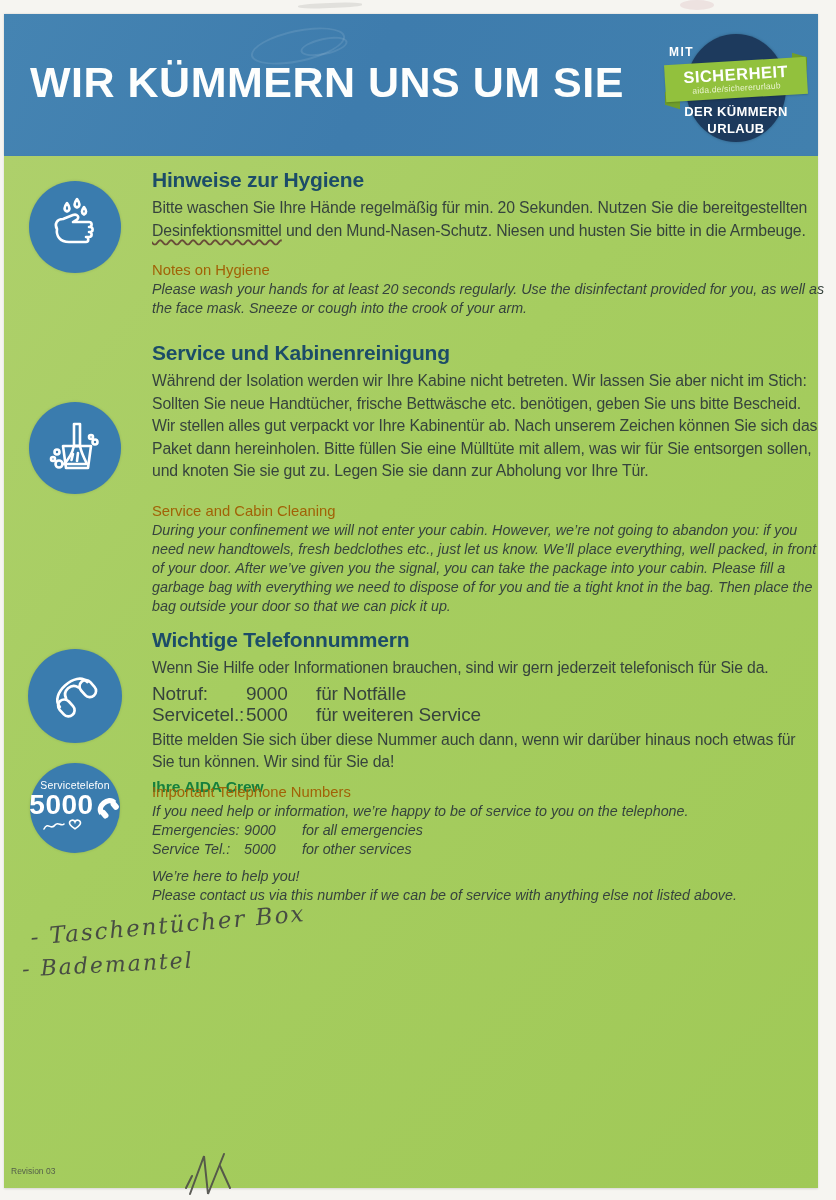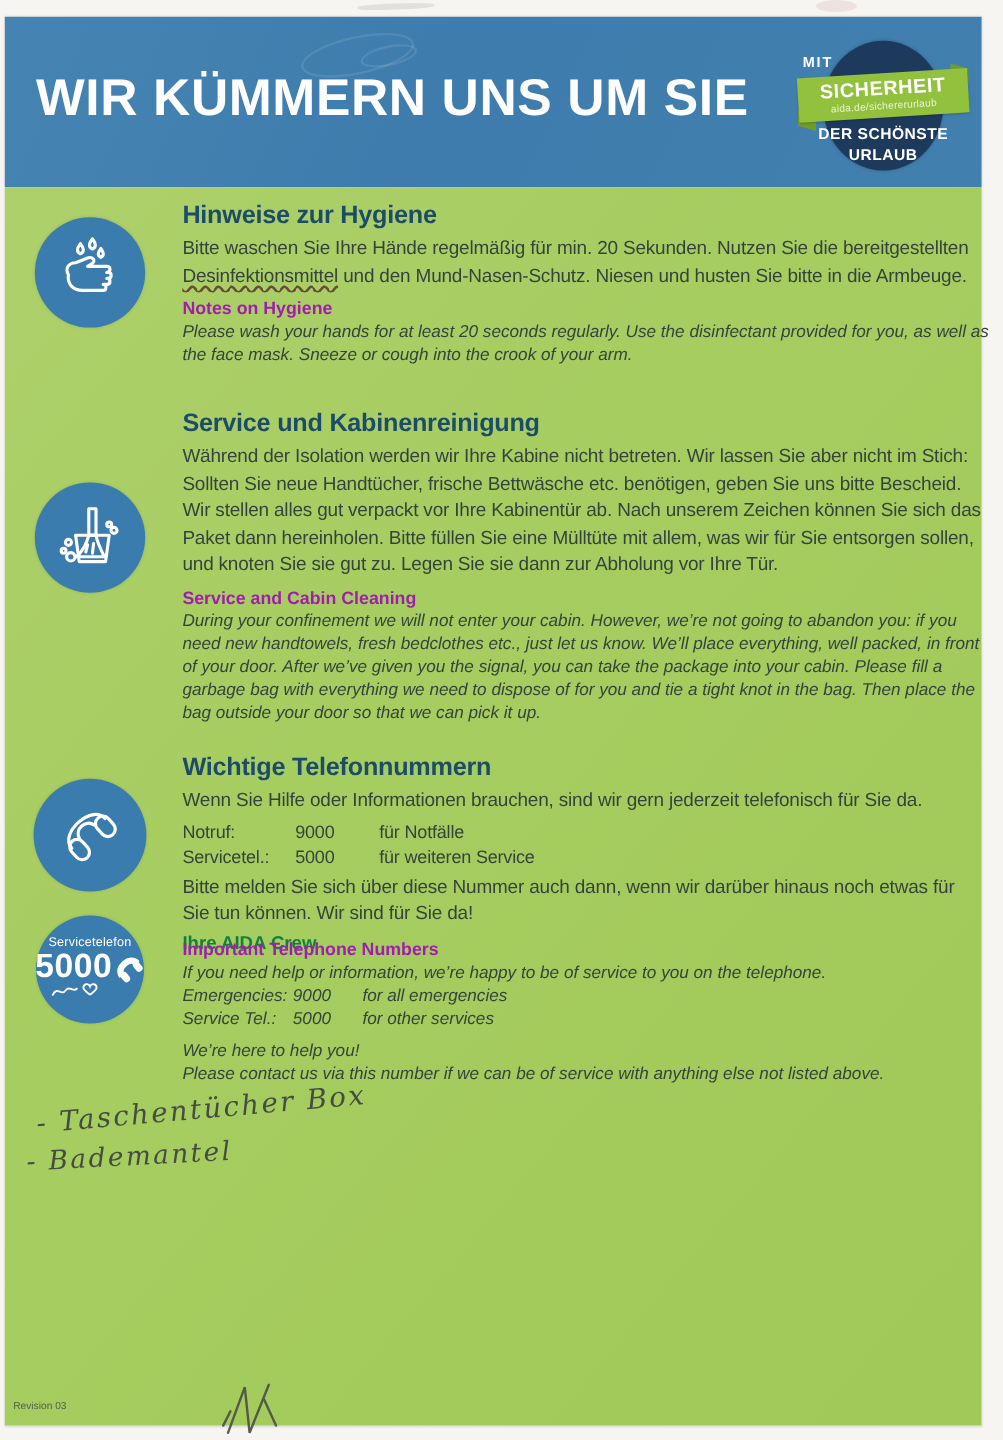--- a/index.html
+++ b/index.html
@@ -122,7 +122,7 @@
       <div class="ribbon-main">SICHERHEIT</div>
       <div class="ribbon-sub">aida.de/sichererurlaub</div>
     </div>
-    <div class="badge-b1">DER SCHÖNSTE</div>
+    <div class="badge-b1">DER KÜMMERN</div>
     <div class="badge-b2">URLAUB</div>
   </div>
 </div>

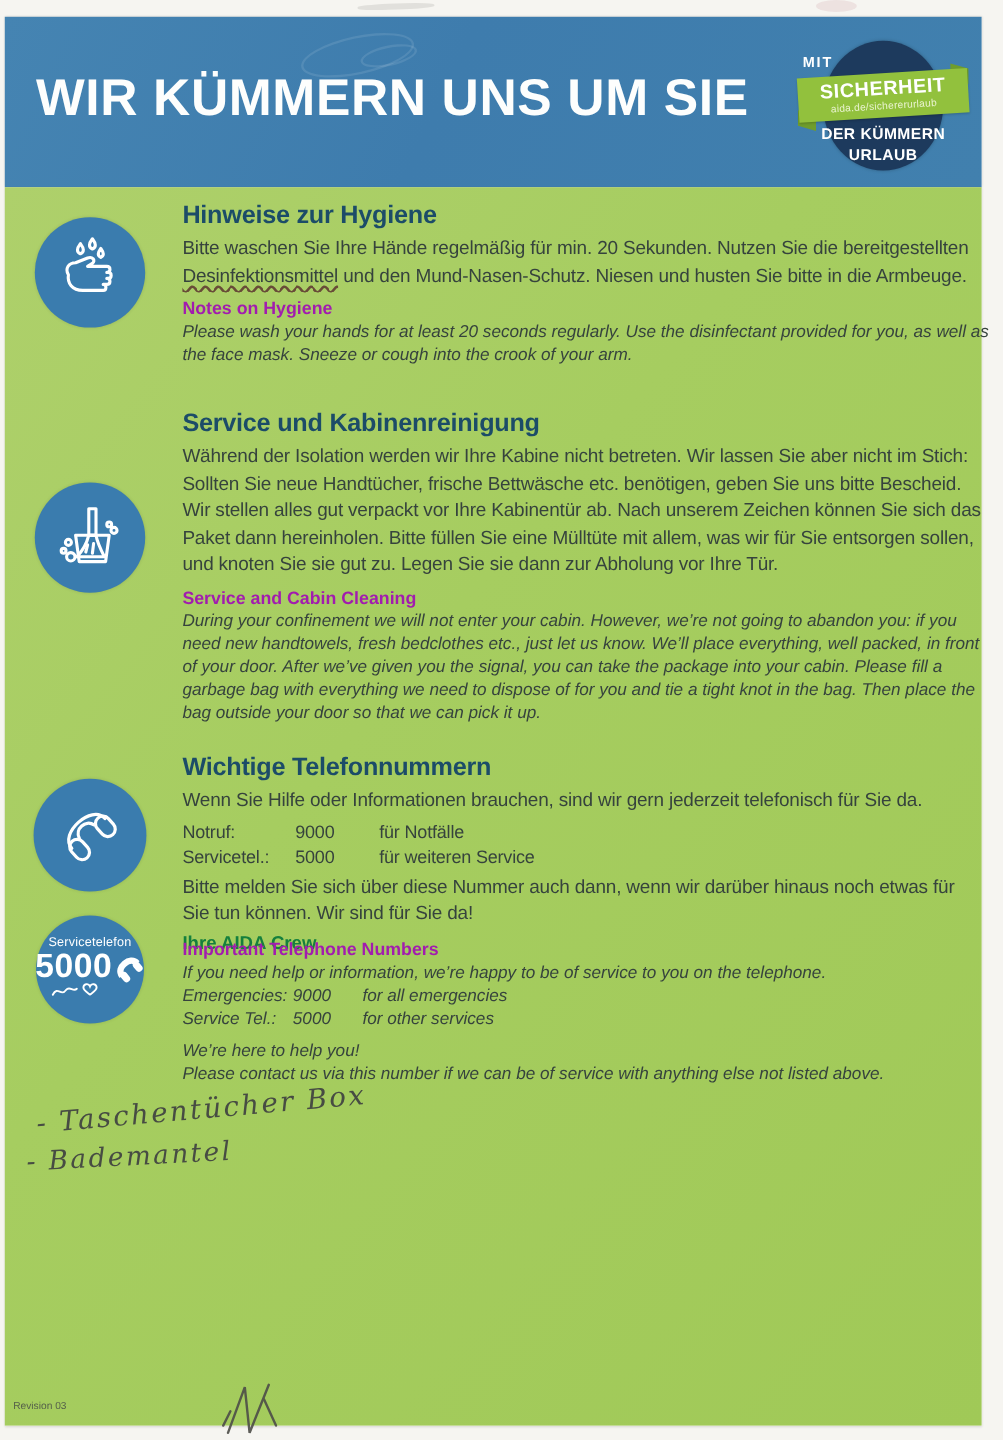--- a/index.html
+++ b/index.html
@@ -73,7 +73,7 @@
   .sec{position:absolute;left:152px;width:676px;color:#36433d;}
   .sec-title{font-size:21px;font-weight:bold;color:#1c4c68;margin:0 0 5px 0;letter-spacing:-.2px;}
   .de-body{font-size:15.8px;line-height:22.5px;letter-spacing:-.15px;margin:0;}
-  .en-head{font-size:14.8px;font-weight:bold;color:#a21caf;margin:8px 0 2px 0;}
+  .en-head{font-size:14.8px;font-weight:normal;color:#a16207;margin:20px 0 2px 0;}
   .en-italic{font-size:14.3px;line-height:19px;font-style:italic;margin:0;}
   .pen-underline{
     text-decoration:underline;text-decoration-style:wavy;

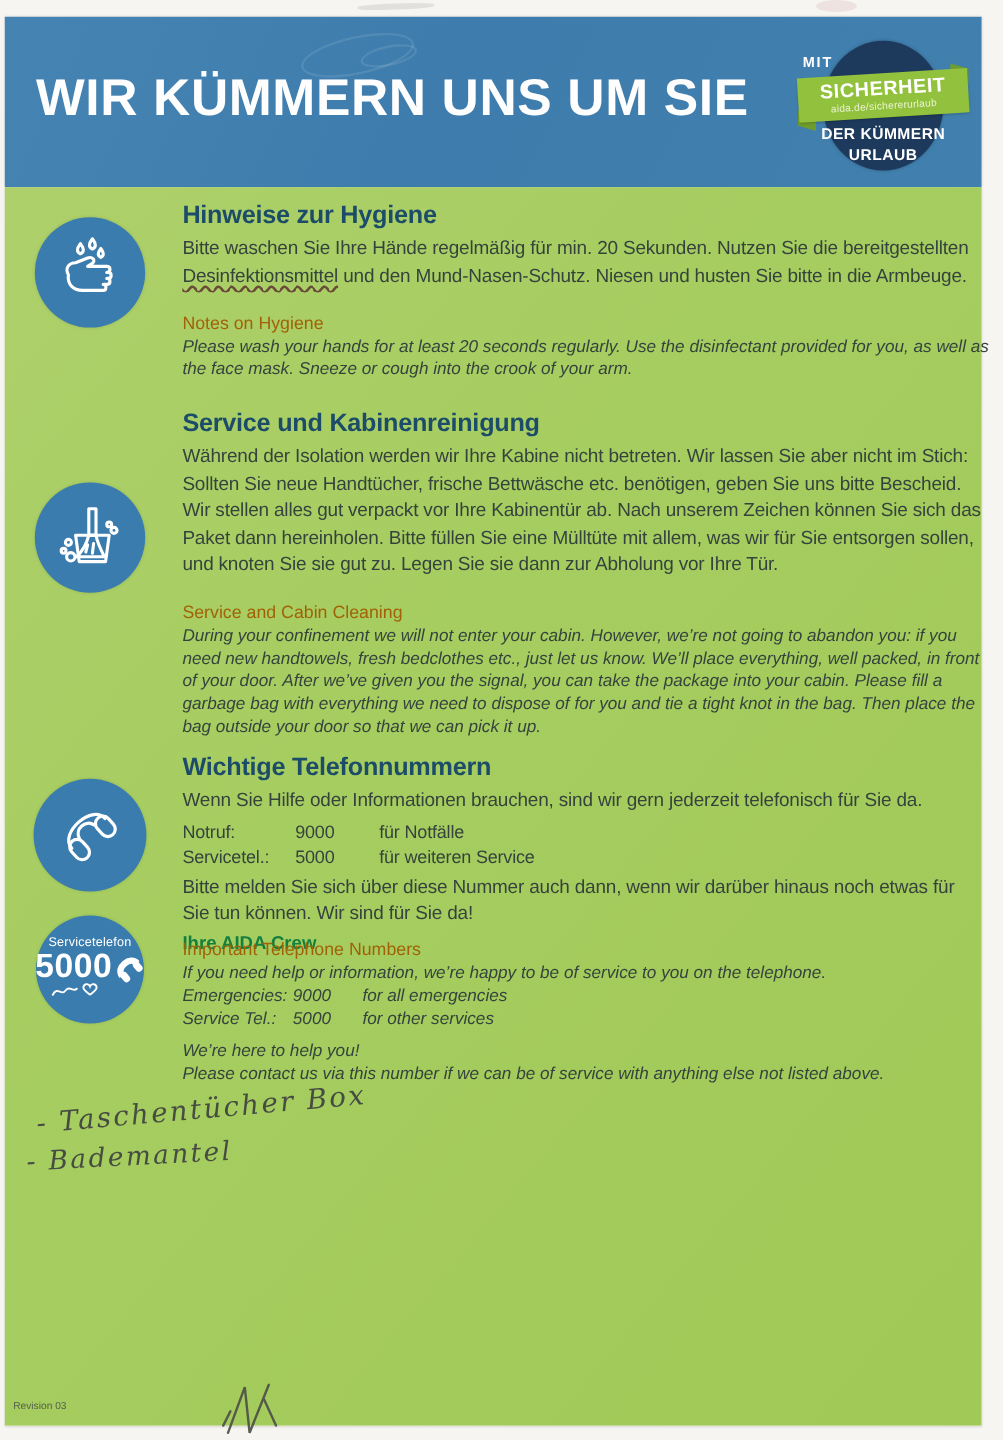--- a/index.html
+++ b/index.html
@@ -83,7 +83,7 @@
   #sec-cleaning{top:341px;}
   #sec-phones{top:628px;}
   #sec-phones-en{top:784px;}
-  .tel-row{display:grid;grid-template-columns:94px 70px auto;font-size:15px;line-height:21.5px;letter-spacing:-.15px;}
+  .tel-row{display:grid;grid-template-columns:94px 70px auto;font-size:19px;line-height:21.5px;letter-spacing:-.15px;}
   .tel-row-en{display:grid;grid-template-columns:92px 58px auto;font-size:14.3px;line-height:18.5px;font-style:italic;}
   .tel-intro{margin:0 0 3px 0;}
   .tel-outro{margin:3px 16px 0 0;}

